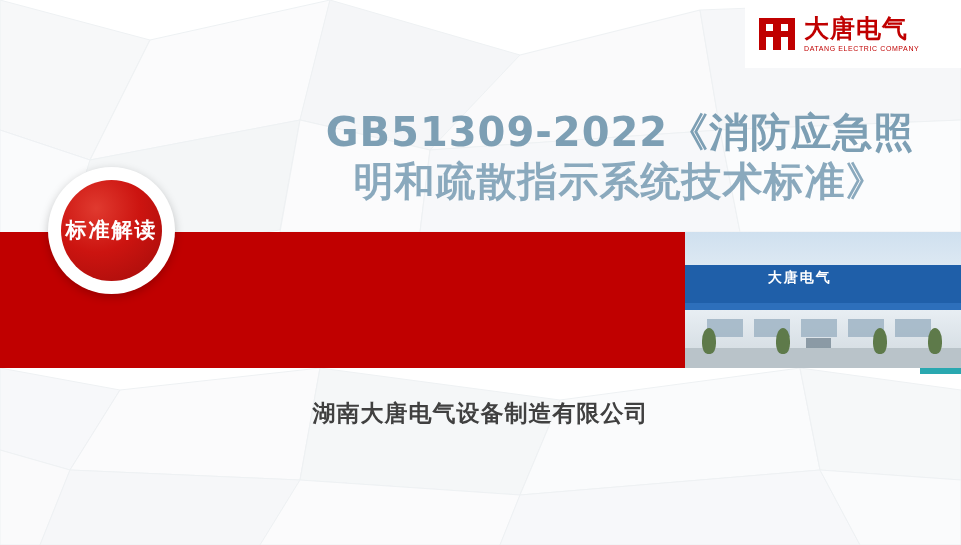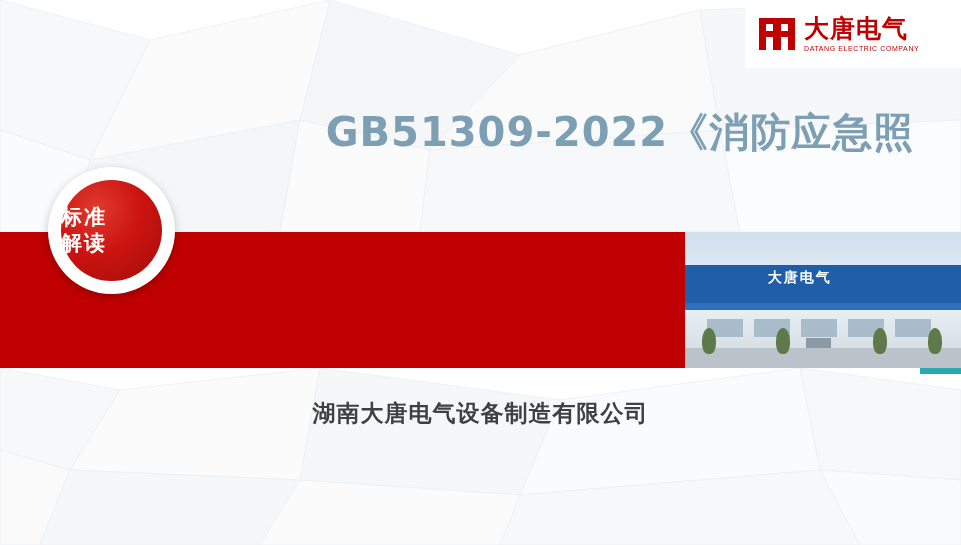--- a/index.html
+++ b/index.html
@@ -268,6 +268,7 @@
 
   <div class="title-wrap">
     <div class="title-line l1">GB51309-2022《消防应急照</div>
+    <div class="title-line l2">明和疏散指示系统技术标准》</div>
   </div>
 
   <div class="red-band"></div>

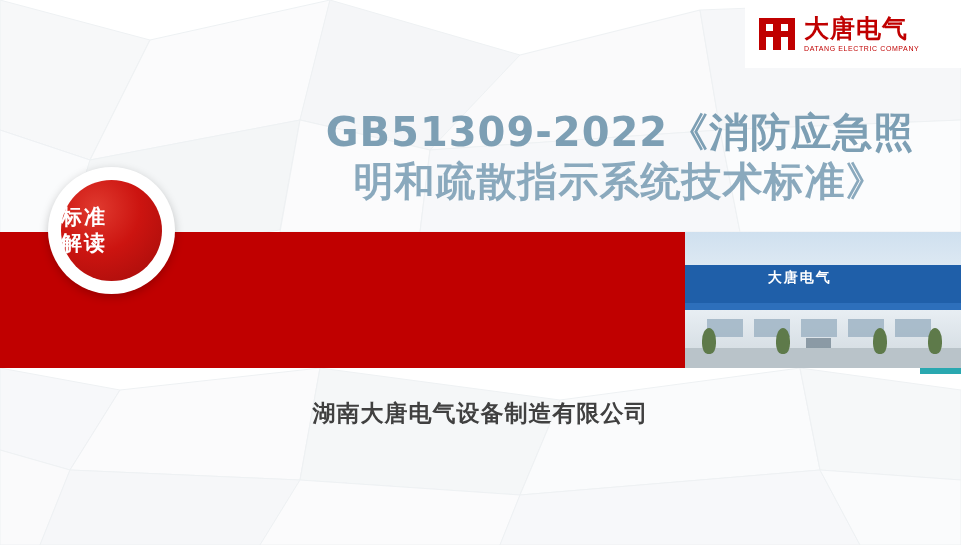--- a/index.html
+++ b/index.html
@@ -192,7 +192,8 @@
     border-radius: 50%;
     background: radial-gradient(circle at 35% 28%, #e03a2f 0%, #cc1410 45%, #a30c0a 100%);
     display: flex;
-    flex-direction: column;
+    flex-direction: row;
+    align-items: center;
     justify-content: center;
   }
   .badge-line {

